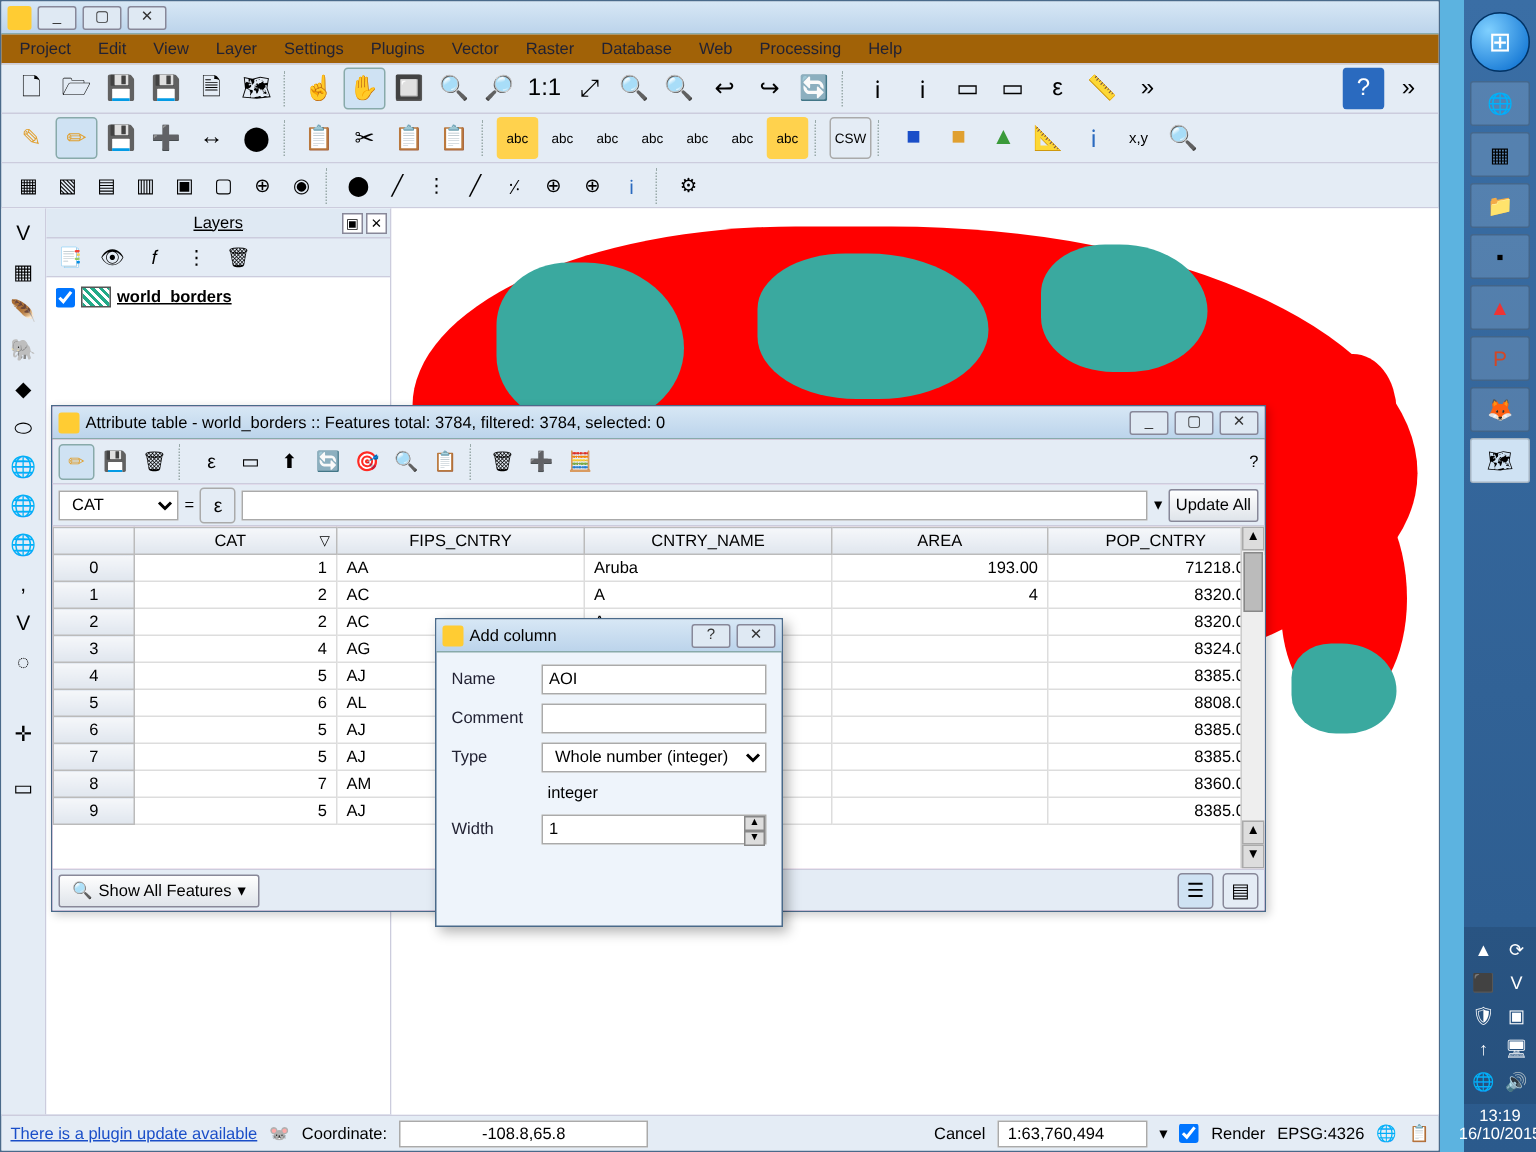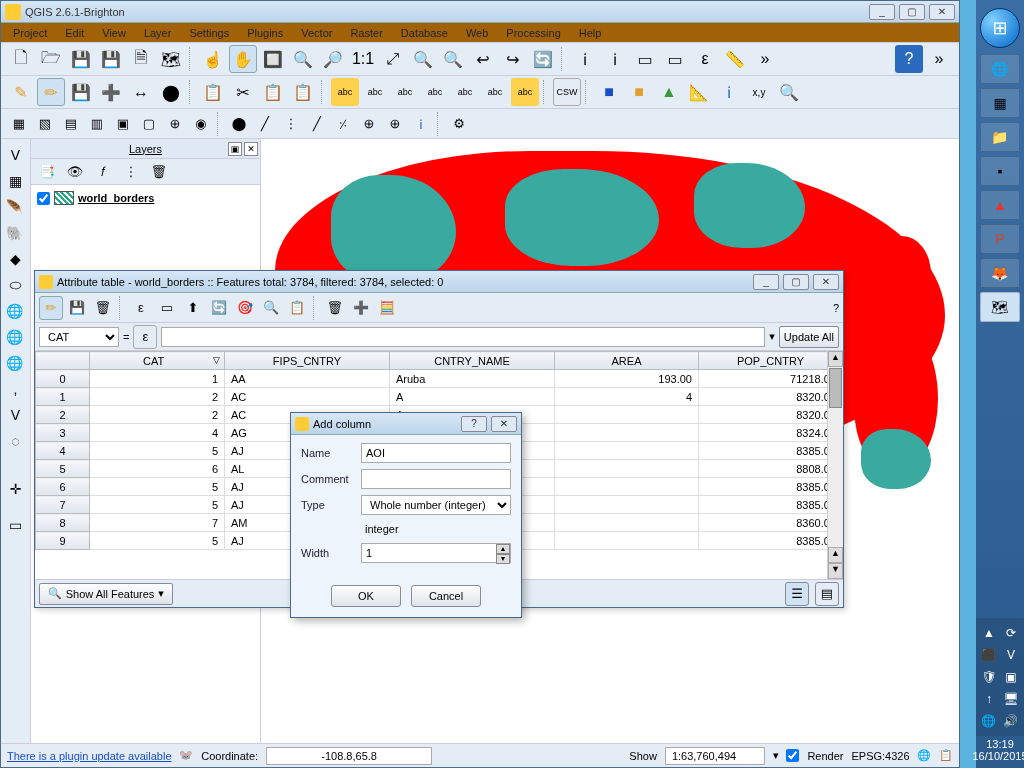--- a/index.html
+++ b/index.html
@@ -128,7 +128,6 @@
 <div class="qgis-window">
   <div class="qgis-title">
     <span class="title-icon"></span>
-    <span class="title-text">QGIS 2.6.1-Brighton</span>
     <div class="win-btns">
       <span class="win-btn">_</span>
       <span class="win-btn">▢</span>

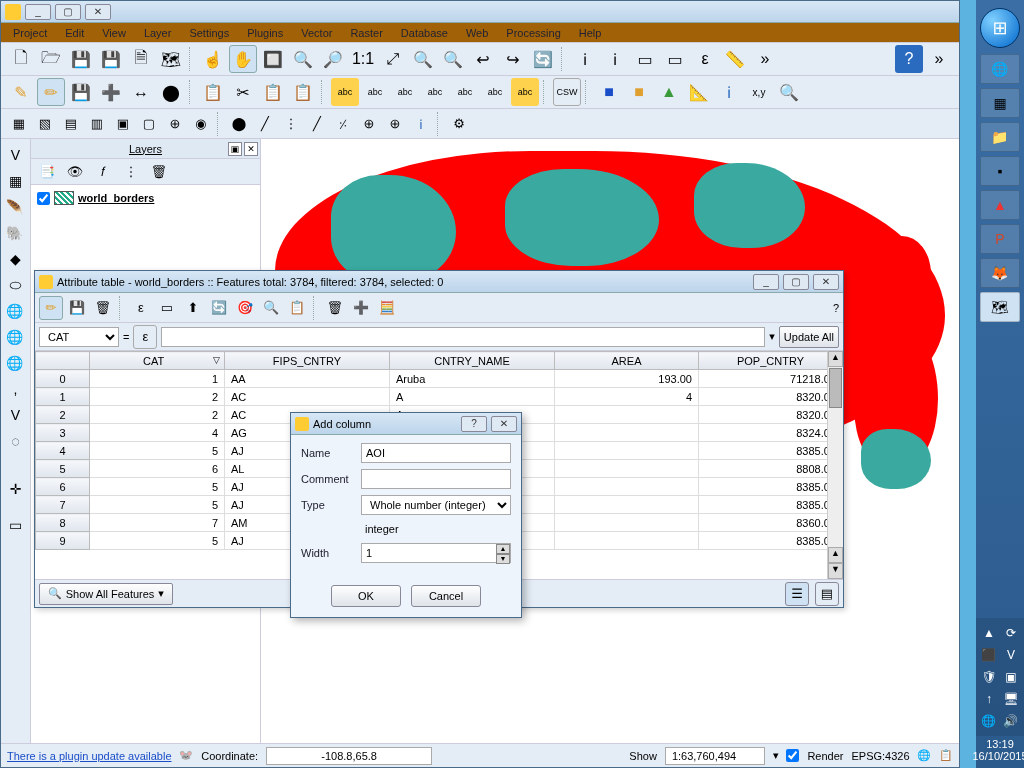--- a/index.html
+++ b/index.html
@@ -490,10 +490,6 @@
         </div>
     </div>
   </div>
-  <div class="dialog-buttons">
-    <button>OK</button>
-    <button>Cancel</button>
-  </div>
 </div>
 
 </body></html>

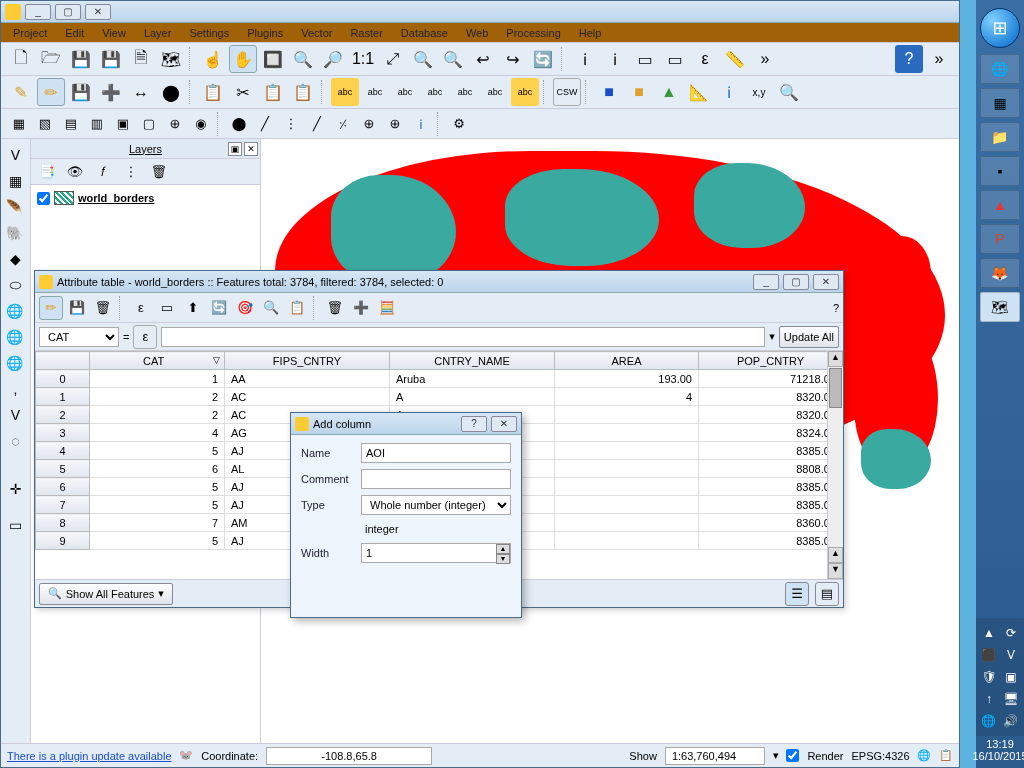--- a/index.html
+++ b/index.html
@@ -300,7 +300,7 @@
     <span>Coordinate:</span>
     <span class="field" style="width:166px;justify-content:center;">-108.8,65.8</span>
     <span style="flex:1"></span>
-    <span>Show</span>
+    <span>Cancel</span>
     <span class="field" style="width:100px;">1:63,760,494</span>
     <span>▾</span>
     <input type="checkbox" checked="" style="">

